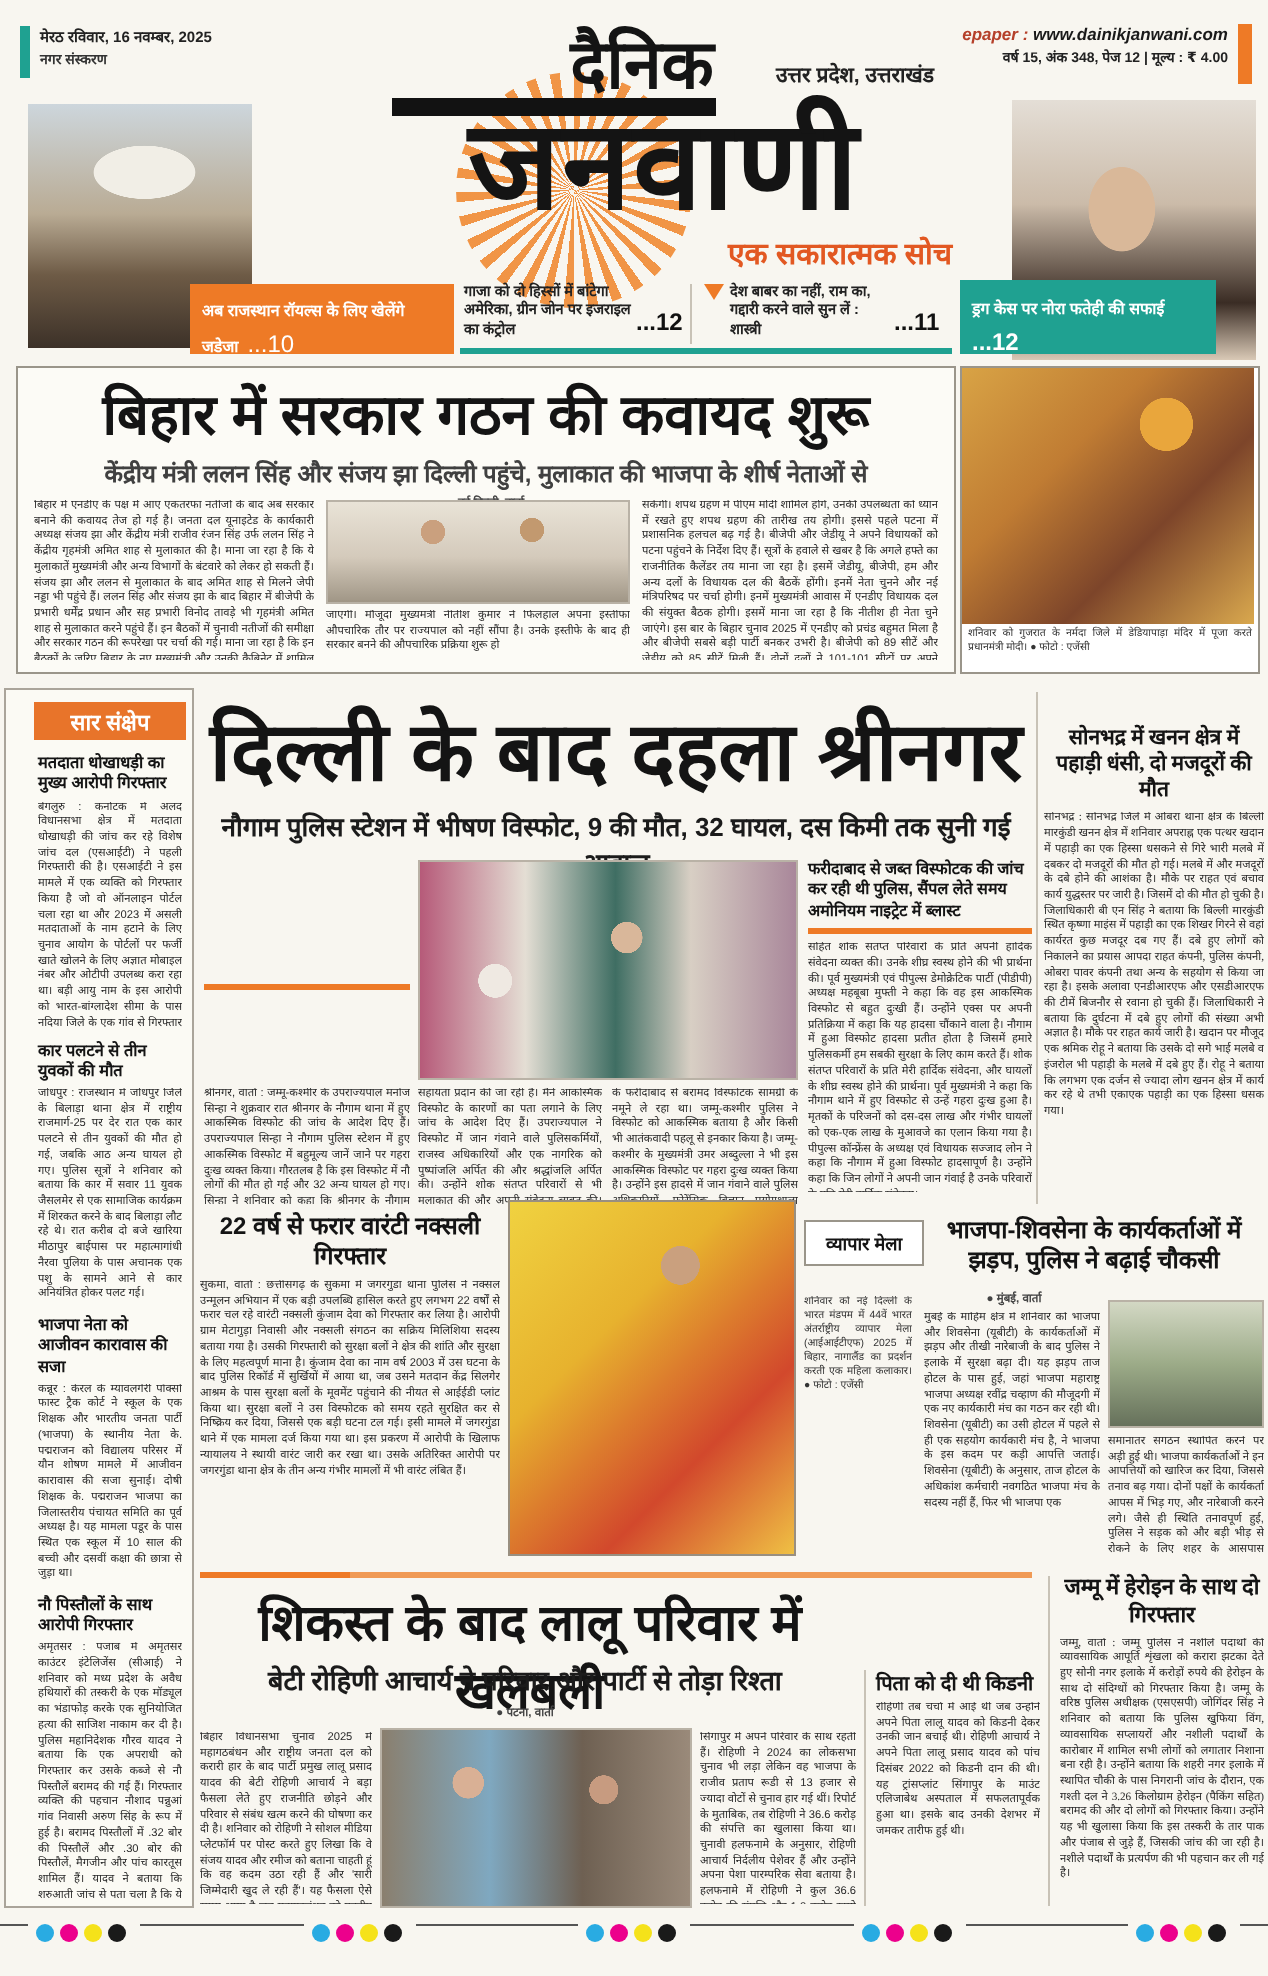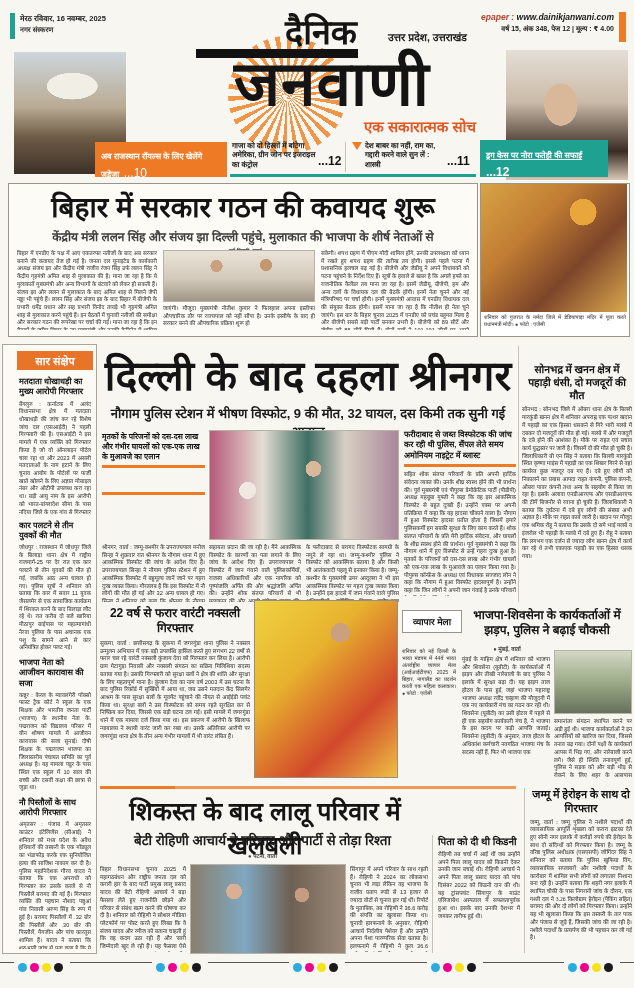--- a/index.html
+++ b/index.html
@@ -72,7 +72,7 @@
   <div class="abs" style="left:365px;top:141px;width:80px;font-size:7.3px;font-weight:bold;line-height:1.3;color:#222;">देश बाबर का नहीं, राम का, गद्दारी करने वाले सुन लें : शास्त्री</div>
   <div class="abs" style="left:447px;top:154px;font-size:12px;font-weight:bold;color:#111;">...11</div>
   <div class="abs teal" style="left:480px;top:140px;width:128px;height:37px;color:#fff;padding:4px 6px;box-sizing:border-box;">
-    <span style="font-size:8px;font-weight:bold;line-height:1.25;text-decoration:underline;">ड्रग केस पर नोरा फतेही की सफाई</span>
+    <span style="font-size:8px;font-weight:bold;line-height:1.25;">ड्रग केस पर नोरा फतेही की सफाई</span>
     <span style="font-size:12px;font-weight:bold;">...12</span>
   </div>
 

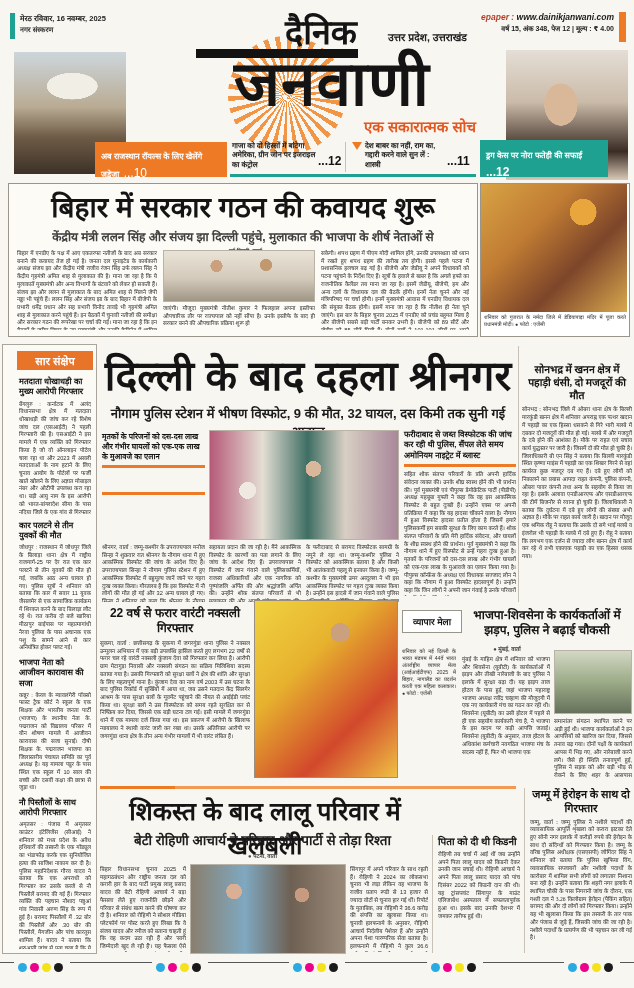--- a/index.html
+++ b/index.html
@@ -115,10 +115,6 @@
   <div class="abs hl center" style="left:100px;top:346px;width:416px;font-size:41px;">दिल्ली के बाद दहला श्रीनगर</div>
   <div class="abs bold center" style="left:100px;top:404px;width:416px;font-size:13px;color:#1b1b1b;">नौगाम पुलिस स्टेशन में भीषण विस्फोट, 9 की मौत, 32 घायल, दस किमी तक सुनी गई आवाज</div>
 
-  <div class="abs" style="left:102px;top:432px;width:103px;">
-    <div class="box-head">मृतकों के परिजनों को दस-दस लाख और गंभीर घायलों को एक-एक लाख के मुआवजे का एलान</div>
-    <div class="orange-bar" style="margin-top:3px;"></div>
-  </div>
   <div class="abs" style="left:102px;top:489px;width:103px;">
     <div class="orange-bar" style="margin-top:3px;"></div>
   </div>

